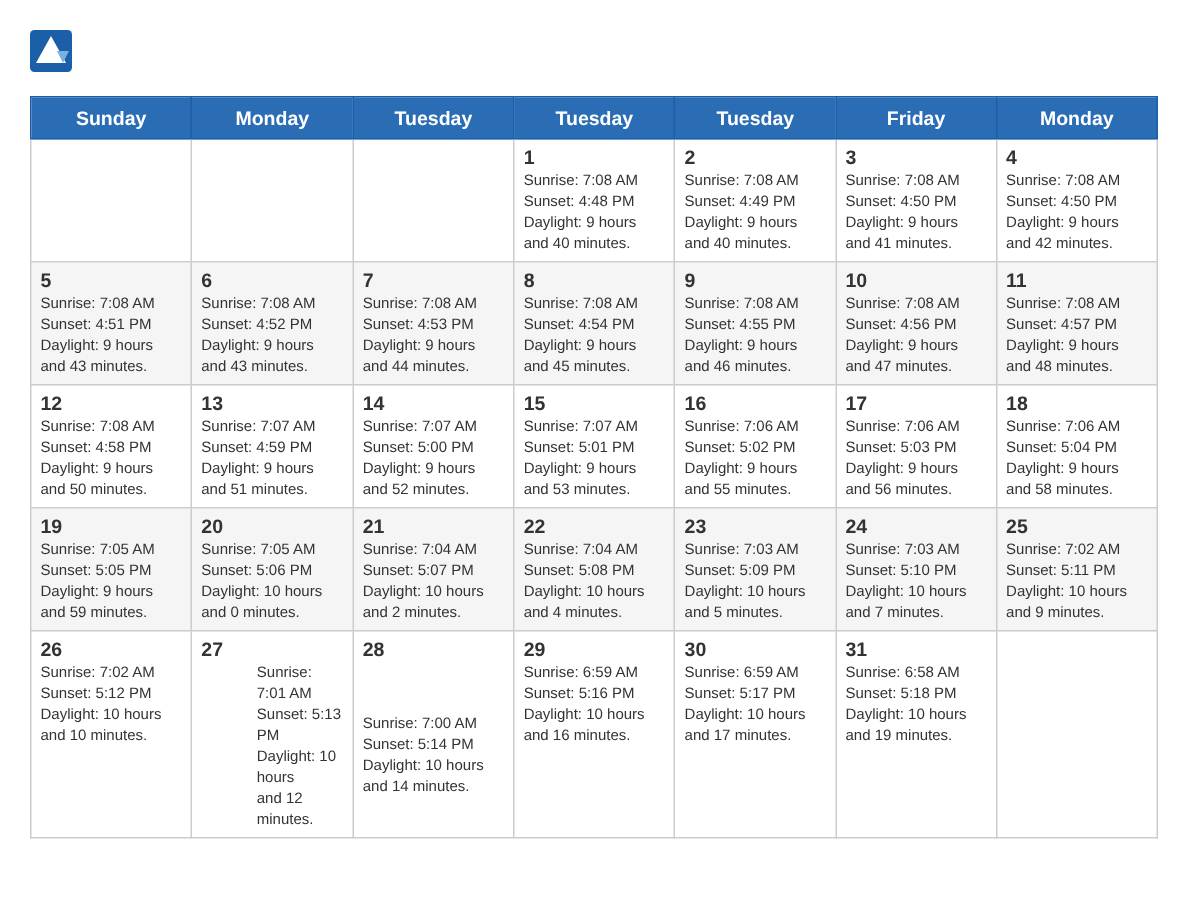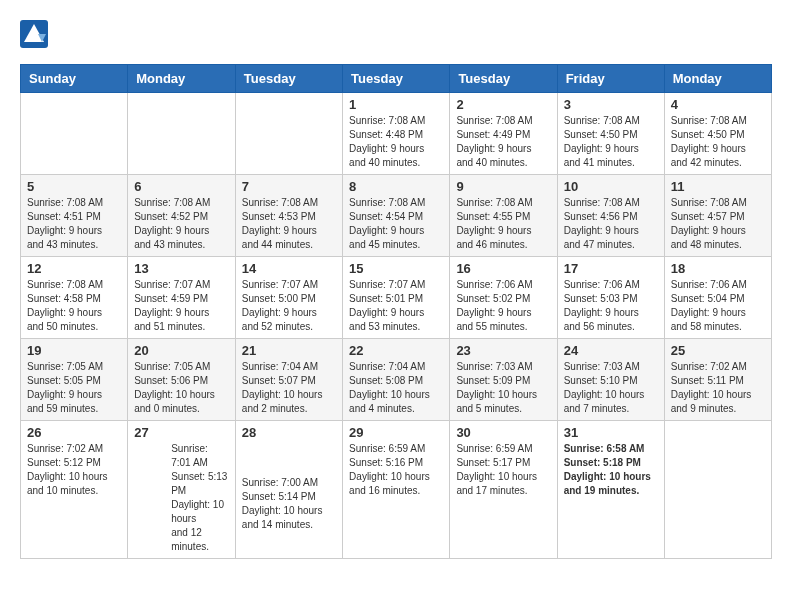--- a/index.html
+++ b/index.html
@@ -57,7 +57,7 @@
     .calendar th {
       background-color: #2a6db5;
       color: #fff;
-      text-align: left;
+      text-align: center;
       padding: 6px 8px;
       font-size: 13px;
       font-weight: bold;

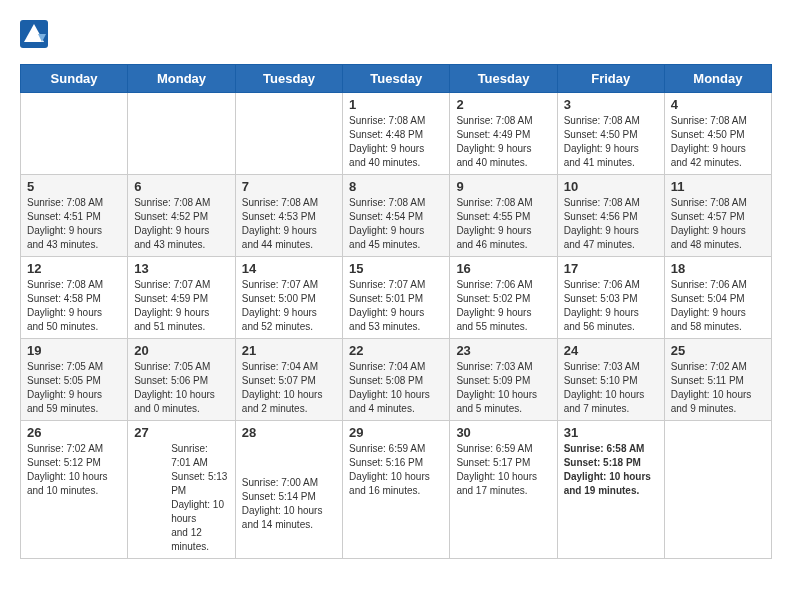--- a/index.html
+++ b/index.html
@@ -348,7 +348,7 @@
         </td>
         <td>
           <span class="day-number">31</span>
-          <div class="day-detail" style="white-space: pre-line; font-weight: bold;">Sunrise: 6:58 AM
+          <div class="day-detail" style="white-space: pre-line;">Sunrise: 6:58 AM
 Sunset: 5:18 PM
 Daylight: 10 hours
 and 19 minutes.</div>

